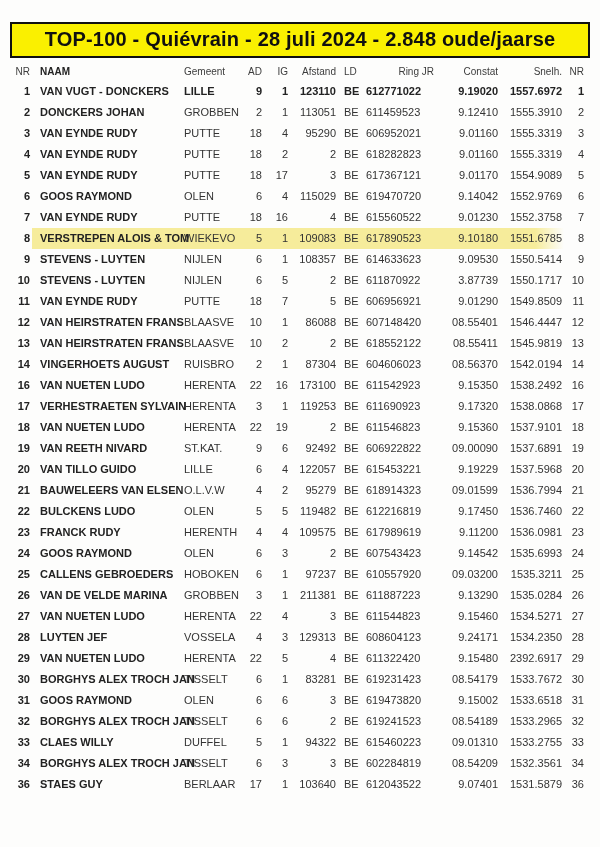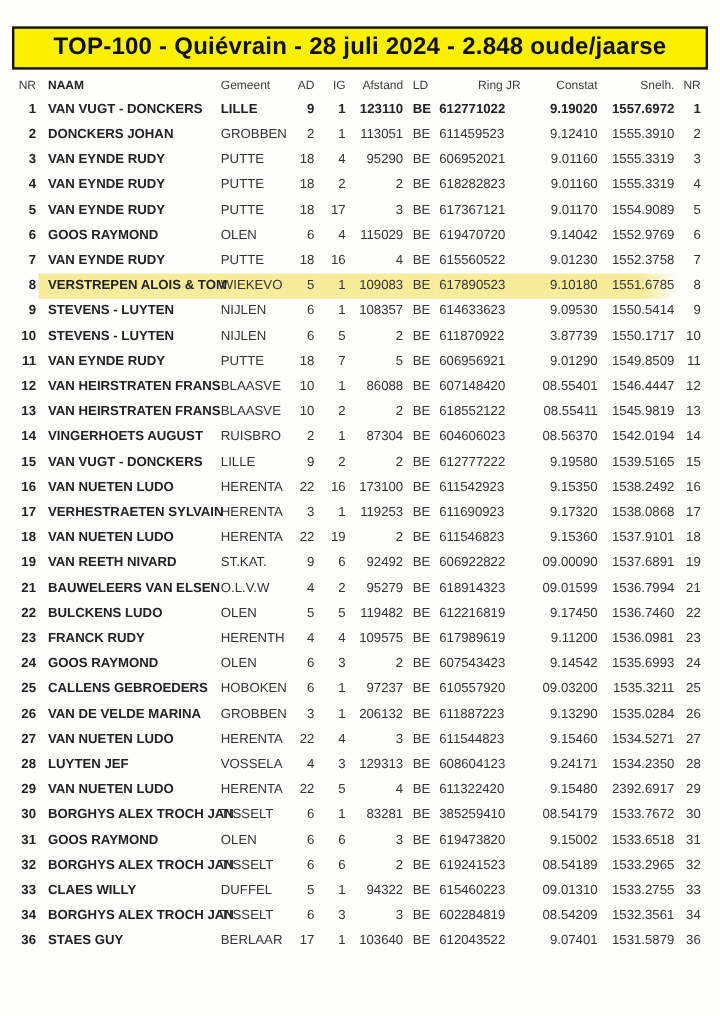--- a/index.html
+++ b/index.html
@@ -287,19 +287,6 @@
     <td>14</td>
   </tr>
         <tr>
-    <td>15</td>
-    <td>VAN VUGT - DONCKERS</td>
-    <td>LILLE</td>
-    <td>9</td>
-    <td>2</td>
-    <td>2</td>
-    <td>BE</td>
-    <td>612777222</td>
-    <td>9.19580</td>
-    <td>1539.5165</td>
-    <td>15</td>
-  </tr>
-        <tr>
     <td>16</td>
     <td>VAN NUETEN LUDO</td>
     <td>HERENTA</td>

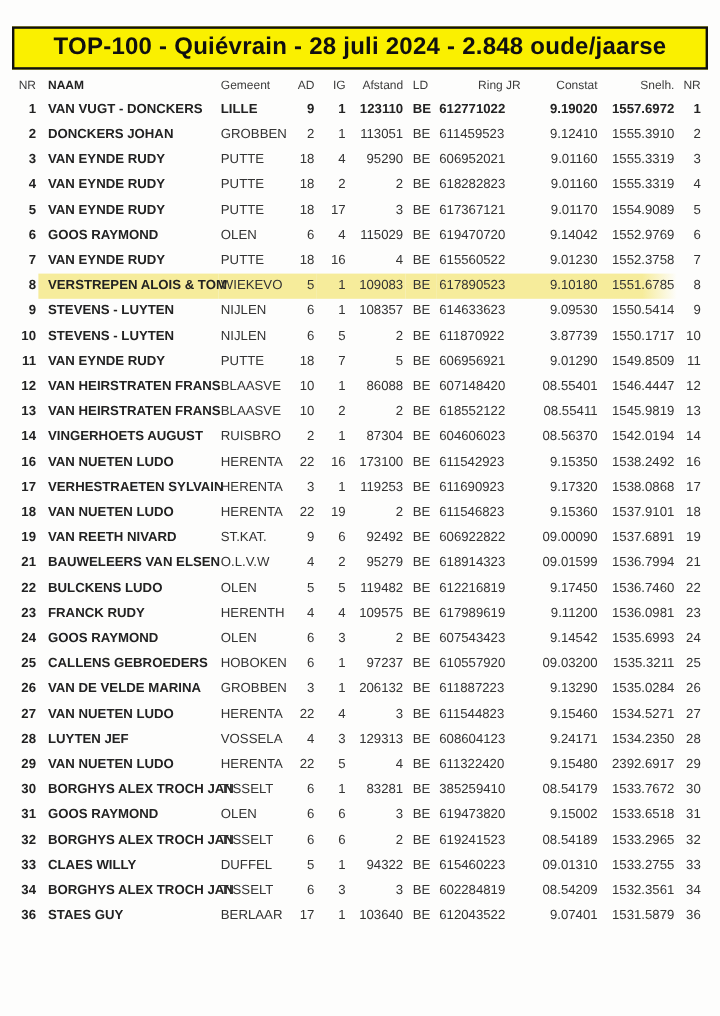--- a/index.html
+++ b/index.html
@@ -339,6 +339,19 @@
     <td>19</td>
   </tr>
         <tr>
+    <td>20</td>
+    <td>VAN TILLO GUIDO</td>
+    <td>LILLE</td>
+    <td>6</td>
+    <td>4</td>
+    <td>122057</td>
+    <td>BE</td>
+    <td>615453221</td>
+    <td>9.19229</td>
+    <td>1537.5968</td>
+    <td>20</td>
+  </tr>
+        <tr>
     <td>21</td>
     <td>BAUWELEERS VAN ELSEN</td>
     <td>O.L.V.W</td>

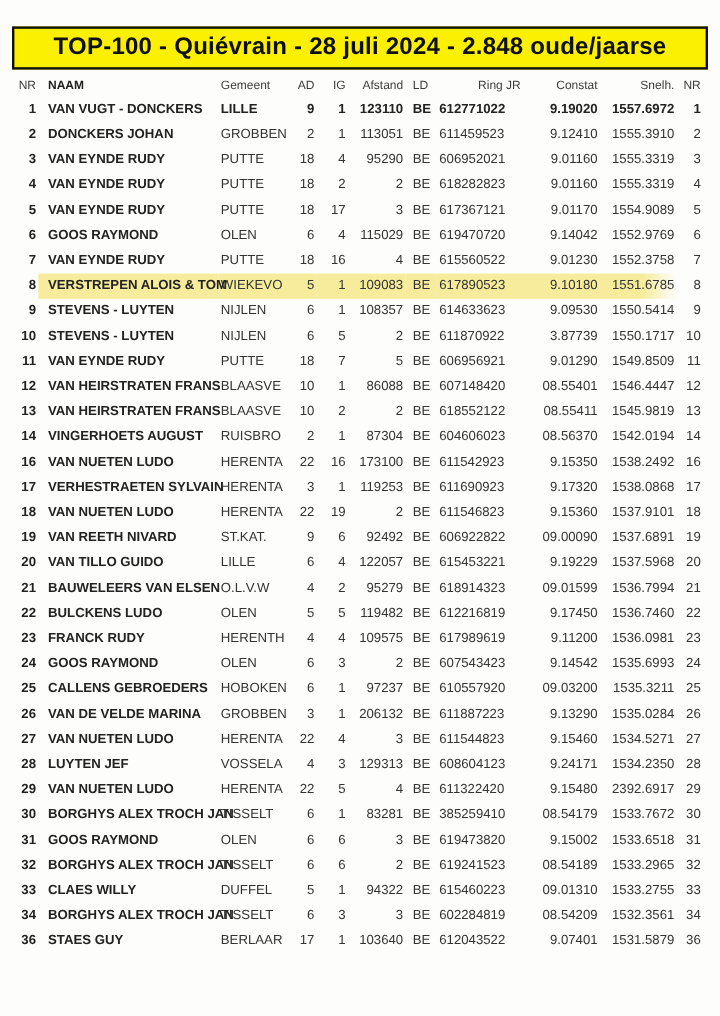--- a/index.html
+++ b/index.html
@@ -422,7 +422,7 @@
     <td>GROBBEN</td>
     <td>3</td>
     <td>1</td>
-    <td>206132</td>
+    <td>211381</td>
     <td>BE</td>
     <td>611887223</td>
     <td>9.13290</td>

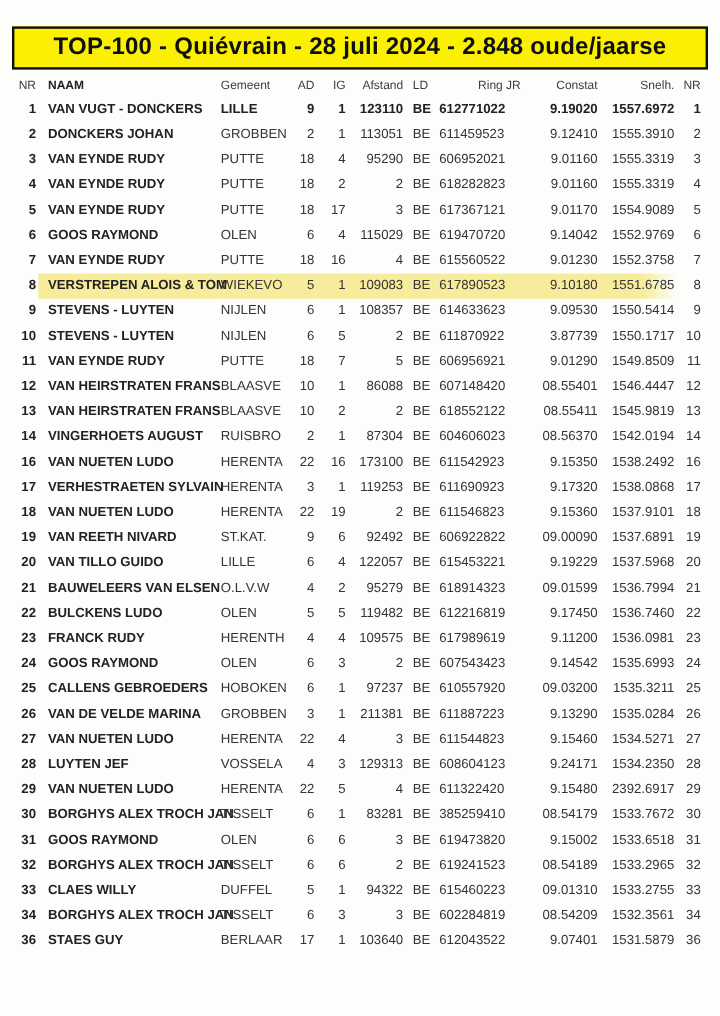--- a/index.html
+++ b/index.html
@@ -476,7 +476,7 @@
     <td>1</td>
     <td>83281</td>
     <td>BE</td>
-    <td>385259410</td>
+    <td>619231423</td>
     <td>08.54179</td>
     <td>1533.7672</td>
     <td>30</td>

